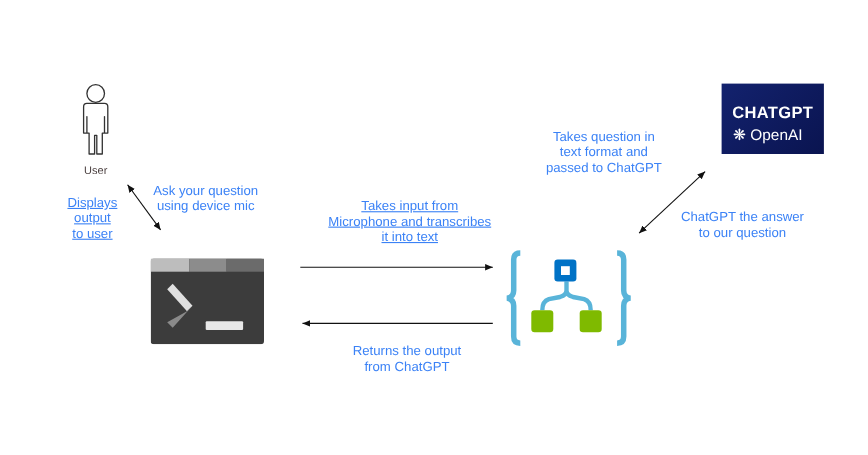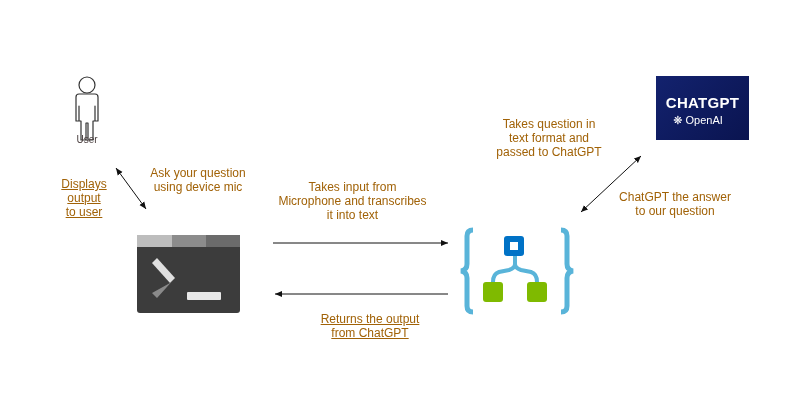--- a/index.html
+++ b/index.html
@@ -5,7 +5,7 @@
   html, body { margin:0; padding:0; background:#ffffff; }
   body { width:789px; height:414px; position:relative; overflow:hidden;
          font-family:"Liberation Sans", sans-serif; color:#111; }
-  .lbl { position:absolute; font-size:12px; line-height:14px; text-align:center; white-space:pre-line; color:#a16207; }
+  .lbl { position:absolute; font-size:12px; line-height:14px; text-align:center; white-space:pre-line; color:#3b82f6; }
   .abs { position:absolute; }
   svg.layer { position:absolute; left:0; top:0; }
   #user-caption { font-size:10px; color:#4a3f3f; }

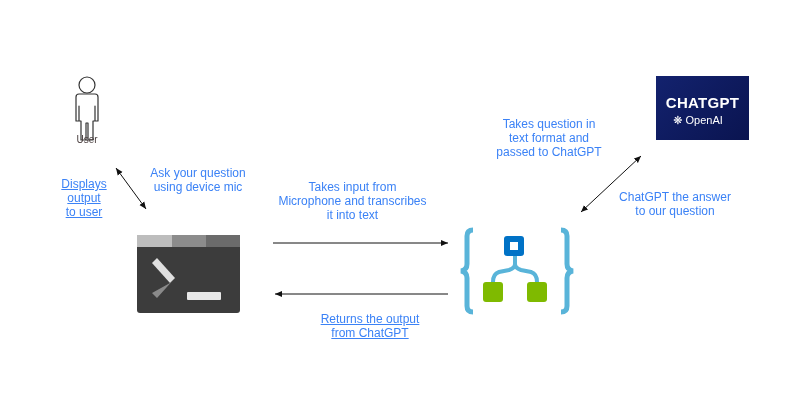--- a/index.html
+++ b/index.html
@@ -59,7 +59,7 @@
 
 <div class="abs" style="left:656px;top:76px;width:93px;height:64px;background:#0d1a5c;background:linear-gradient(135deg,#13226e,#0a1450);">
   <div style="position:absolute;left:0;top:18px;width:93px;text-align:center;color:#fff;font-weight:bold;font-size:15px;letter-spacing:0.3px;">CHATGPT</div>
-  <div style="position:absolute;left:0;top:38px;width:84px;text-align:center;color:#fff;font-size:11px;">
+  <div style="position:absolute;left:0;top:38px;width:84px;text-align:center;color:#fff;font-size:14px;">
     <span>❋</span>
     <span>OpenAI</span>
   </div>

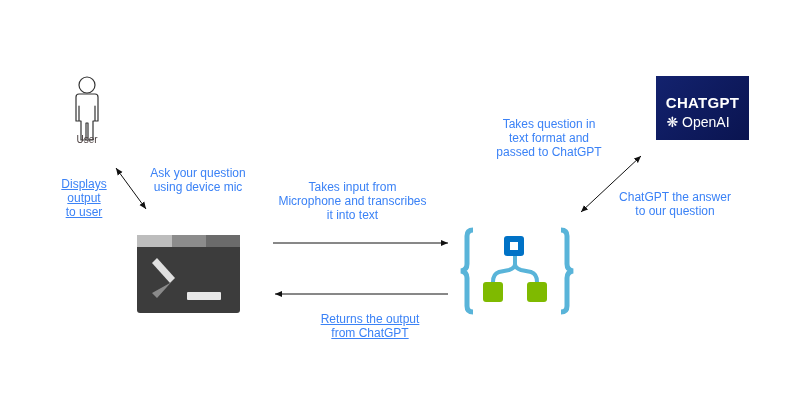--- a/index.html
+++ b/index.html
@@ -30,7 +30,7 @@
     <circle cx="25" cy="10" r="8" fill="none" stroke="#333" stroke-width="1.2"></circle>
     <path d="M14,22 Q14,19 17,19 L33,19 Q36,19 36,22 L36,46 L33,46 L33,31 L33,46 L31,46 L31,65 L26,65 L26,48 L24,48 L24,65 L19,65 L19,46 L17,46 L17,31 L17,46 L14,46 Z" fill="#fff" stroke="#333" stroke-width="1.2" stroke-linejoin="round"></path>
   </svg>
-  <div id="user-caption" class="lbl" style="left:0;top:58px;width:50px;">User</div>
+  <div id="user-caption" class="lbl" style="left:0;top:74px;width:50px;">User</div>
 </div>
 
 <div class="abs" style="left:137px;top:235px;width:103px;height:78px;">

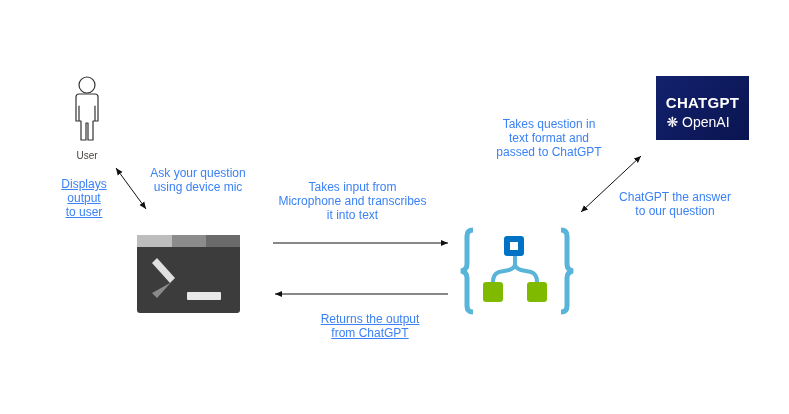--- a/index.html
+++ b/index.html
@@ -65,7 +65,7 @@
   </div>
 </div>
 
-<div class="lbl" style="left:138px;top:166px;width:120px;">Ask your question
+<div class="lbl" style="left:127px;top:166px;width:120px;">Ask your question
 using device mic</div>
 <div class="lbl" style="left:54px;top:177px;width:60px;text-decoration:underline;">Displays
 output

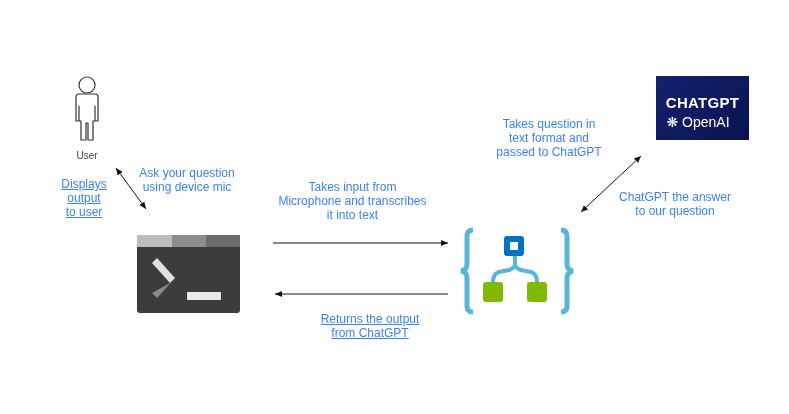--- a/index.html
+++ b/index.html
@@ -70,7 +70,7 @@
 <div class="lbl" style="left:54px;top:177px;width:60px;text-decoration:underline;">Displays
 output
 to user</div>
-<div class="lbl" style="left:260px;top:180px;width:185px;">Takes input from
+<div class="lbl" style="left:280px;top:180px;width:185px;text-decoration:underline;">Takes input from
 Microphone and transcribes
 it into text</div>
 <div class="lbl" style="left:300px;top:312px;width:140px;text-decoration:underline;">Returns the output

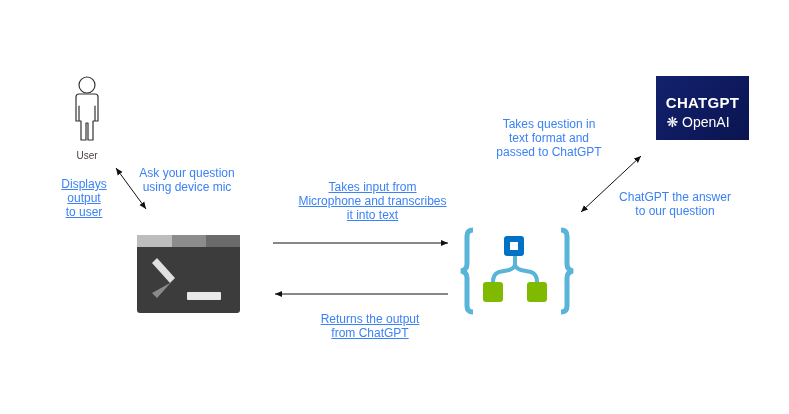--- a/index.html
+++ b/index.html
@@ -73,7 +73,7 @@
 <div class="lbl" style="left:280px;top:180px;width:185px;text-decoration:underline;">Takes input from
 Microphone and transcribes
 it into text</div>
-<div class="lbl" style="left:300px;top:312px;width:140px;text-decoration:underline;">Returns the output
+<div class="lbl" style="left:300px;top:312px;width:140px;">Returns the output
 from ChatGPT</div>
 <div class="lbl" style="left:484px;top:117px;width:130px;">Takes question in
 text format and

